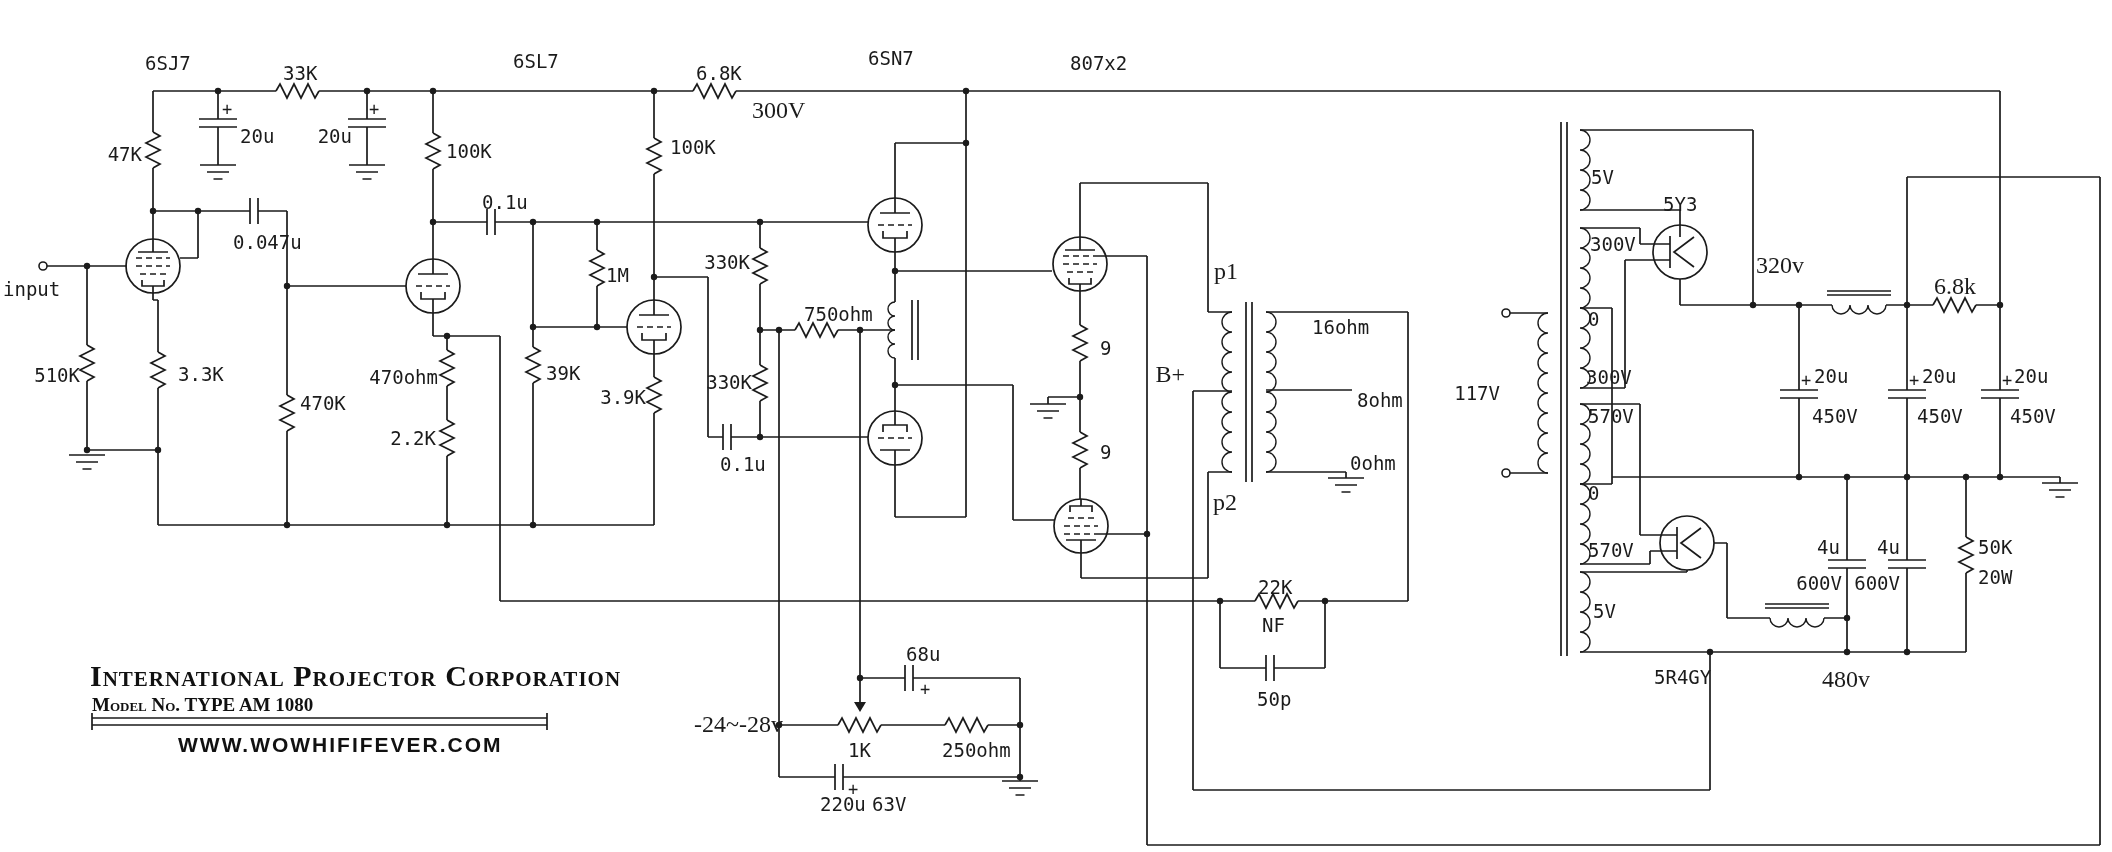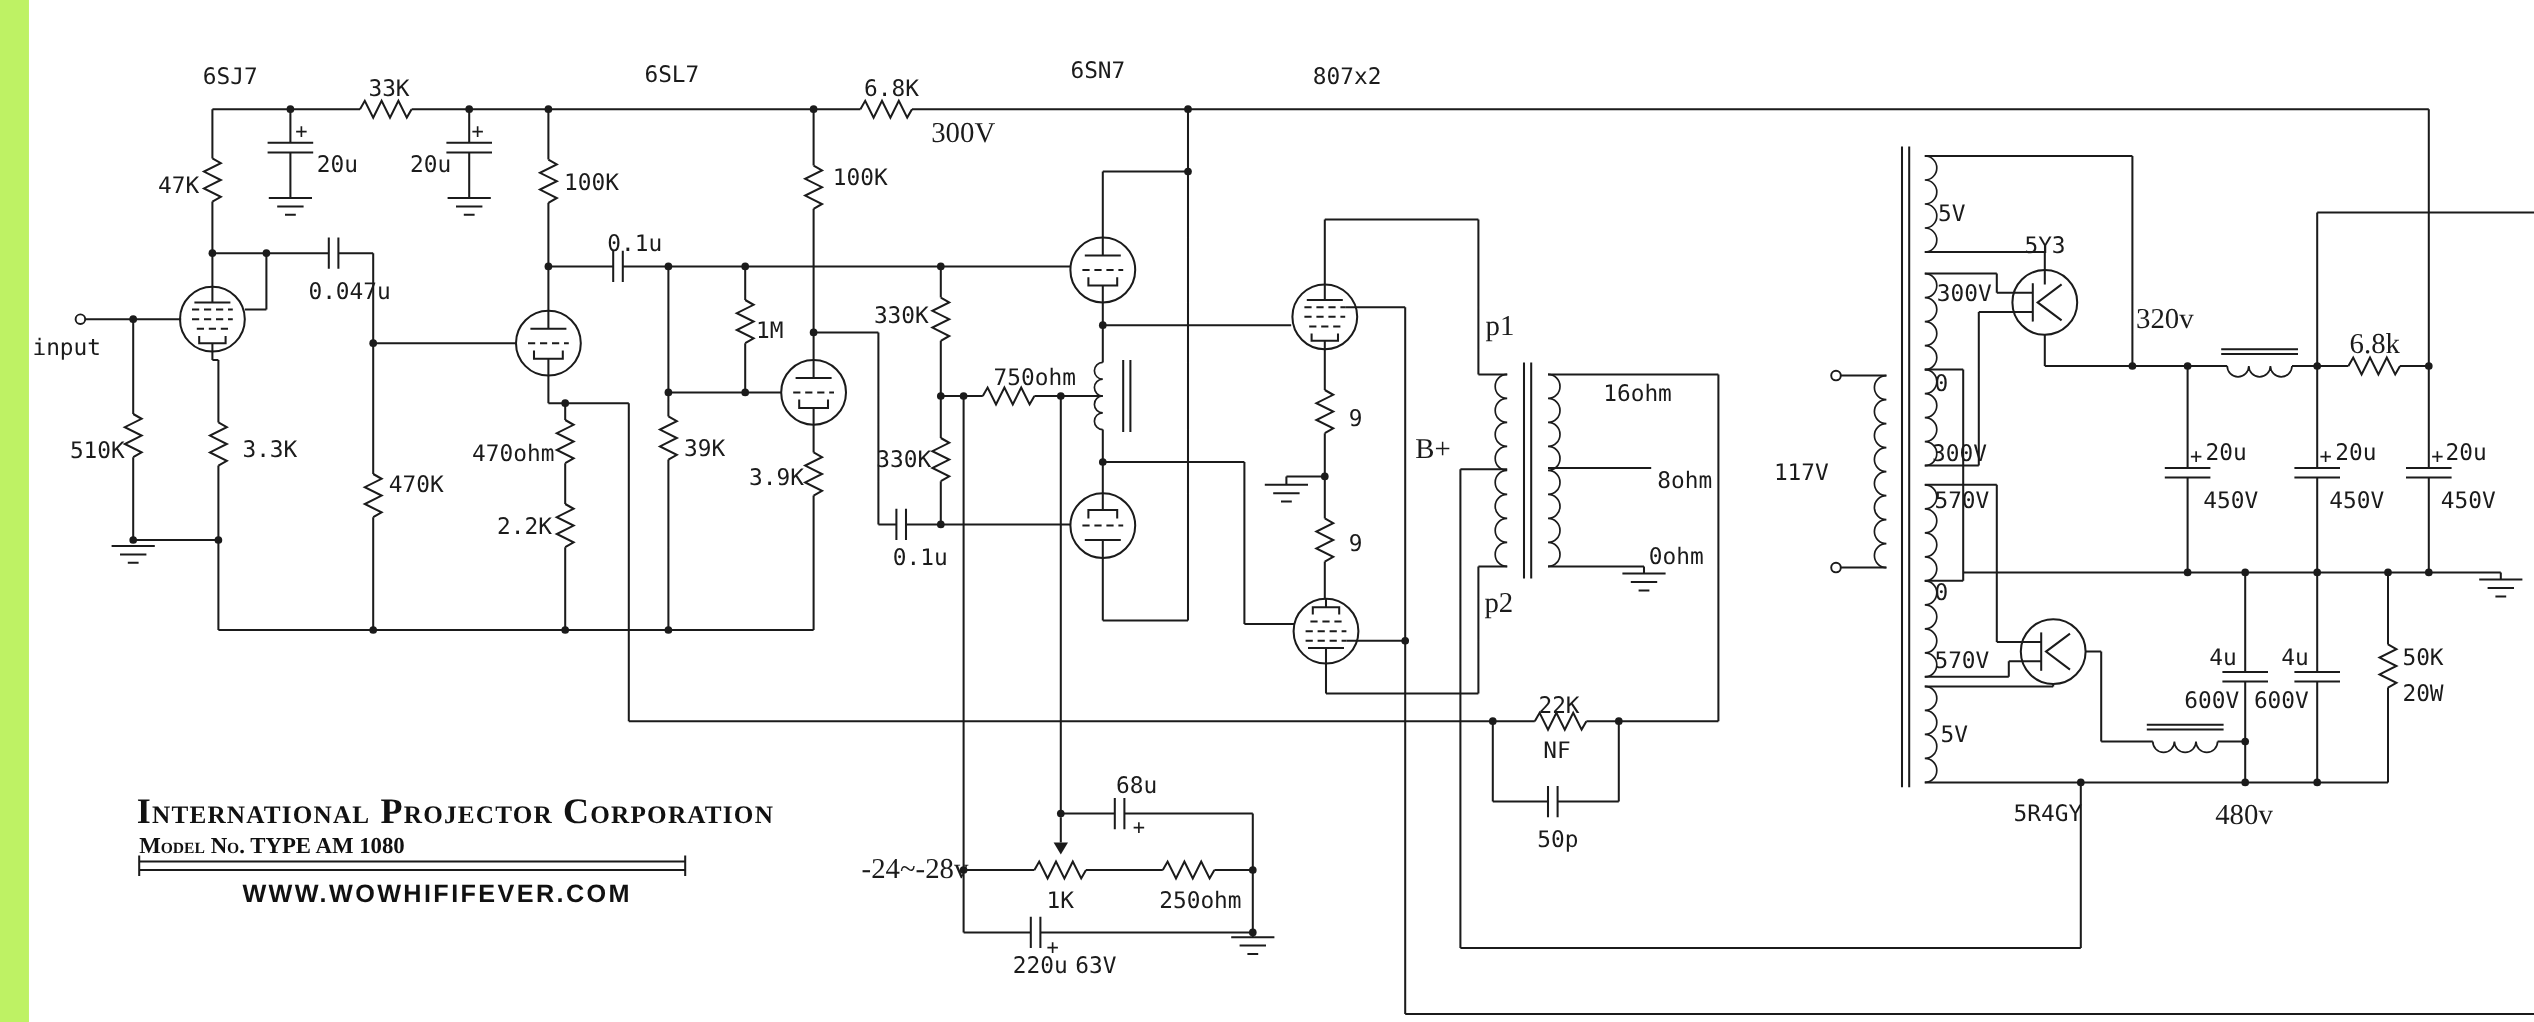--- a/index.html
+++ b/index.html
@@ -3,7 +3,7 @@
 <meta charset="utf-8">
 <style>
   html,body{margin:0;padding:0;background:#fff;}
-  #stage{width:2076px;height:852px;position:relative;background:#bef264;padding-left:24px;}
+  #stage{width:2076px;height:852px;position:relative;background:#bef264;}
   svg{display:block;}
   .w{stroke:#1b1b1b;stroke-width:1.7;fill:none;}
   .thin{stroke:#1b1b1b;stroke-width:1.4;fill:none;}

